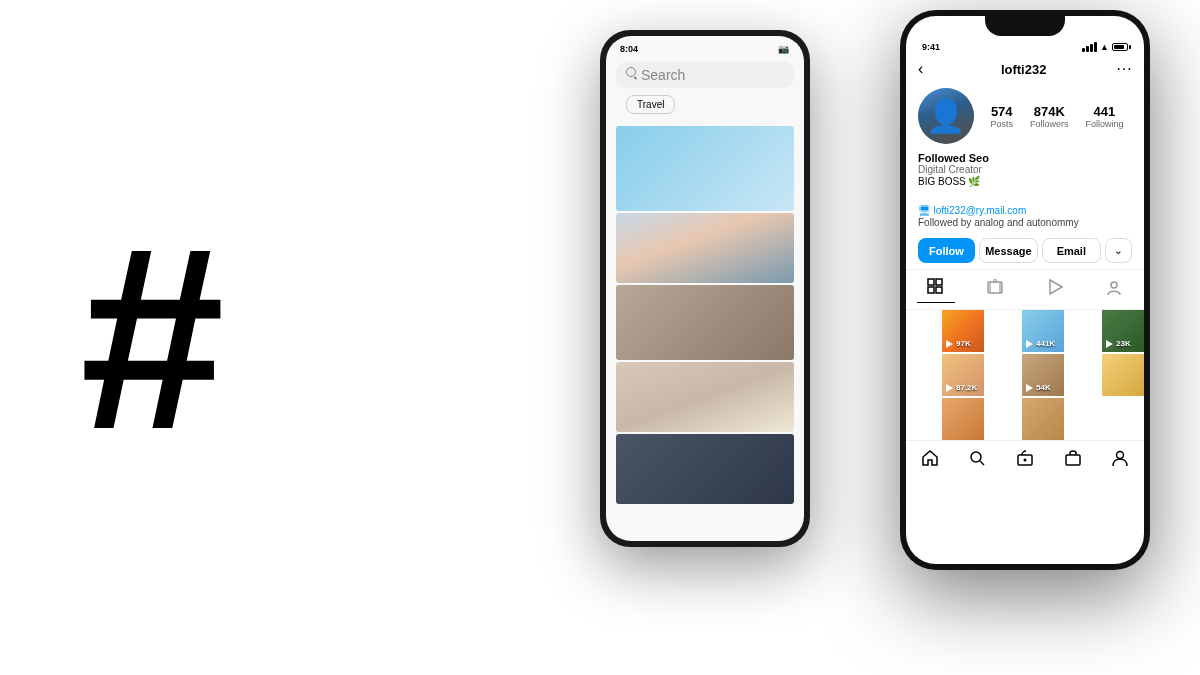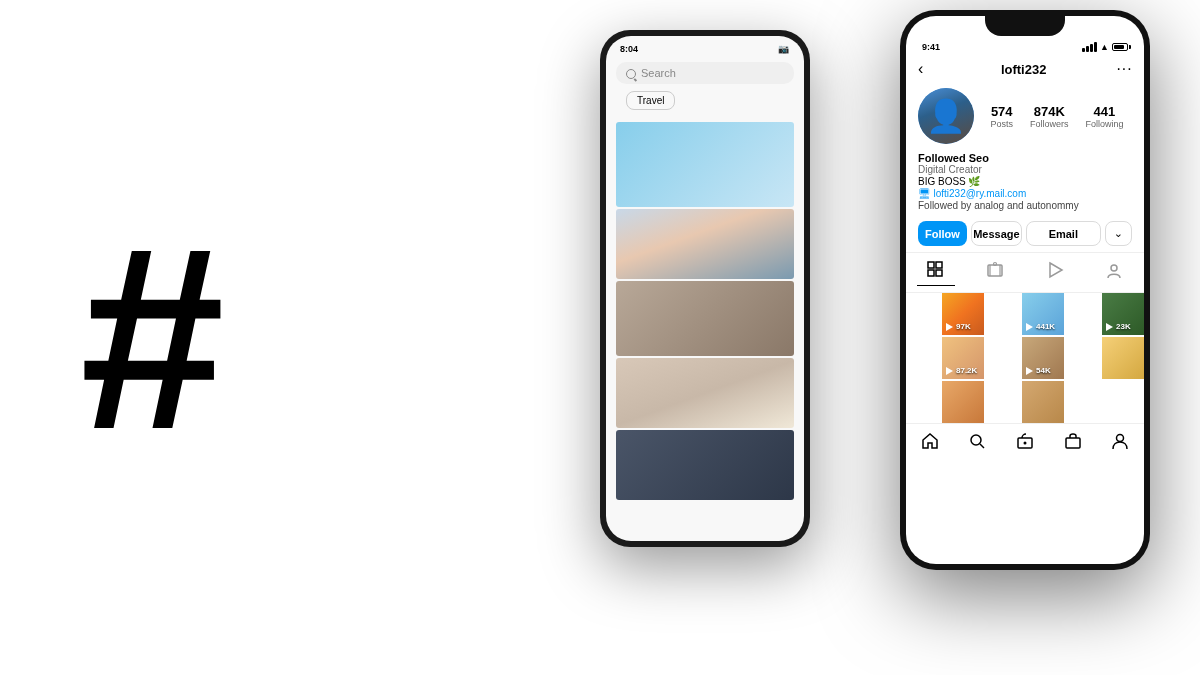--- a/index.html
+++ b/index.html
@@ -80,9 +80,9 @@
       border-radius: 10px;
       padding: 5px 10px;
       display: flex;
-      align-items: flex-end;
+      align-items: flex-start;
       gap: 5px;
-      font-size: 11px;
+      font-size: 14px;
       color: #888;
     }
 

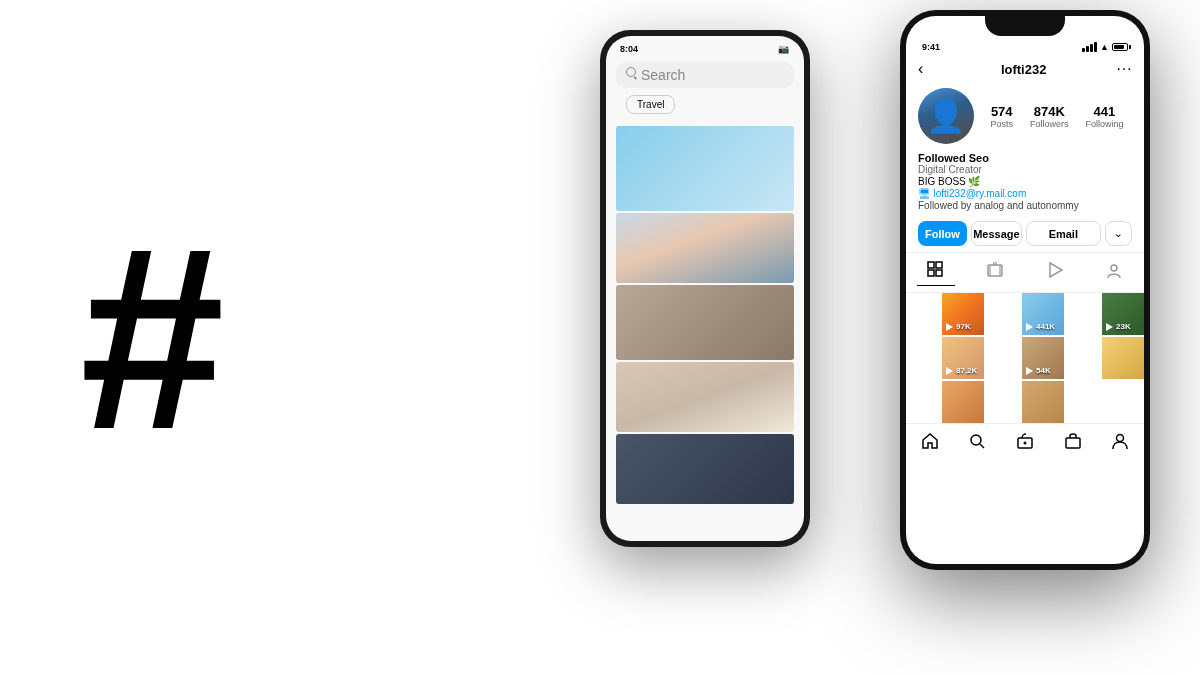--- a/index.html
+++ b/index.html
@@ -338,7 +338,7 @@
     .bio-email {
       font-size: 10px;
       color: #0095f6;
-      margin-top: 1px;
+      margin-top: 18px;
     }
 
     .bio-followed {

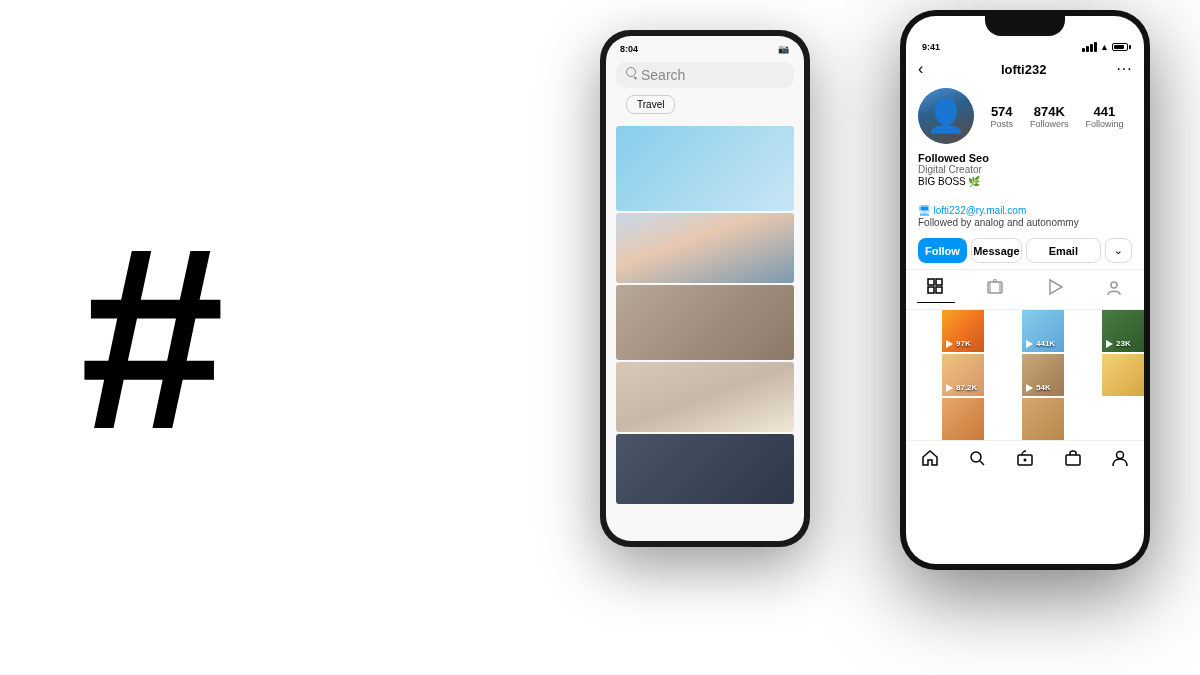--- a/index.html
+++ b/index.html
@@ -384,7 +384,7 @@
       color: #000;
       border: 1px solid #dbdbdb;
       border-radius: 8px;
-      padding: 5px 12px;
+      padding: 5px 0;
       font-size: 11px;
       font-weight: 600;
       cursor: pointer;

